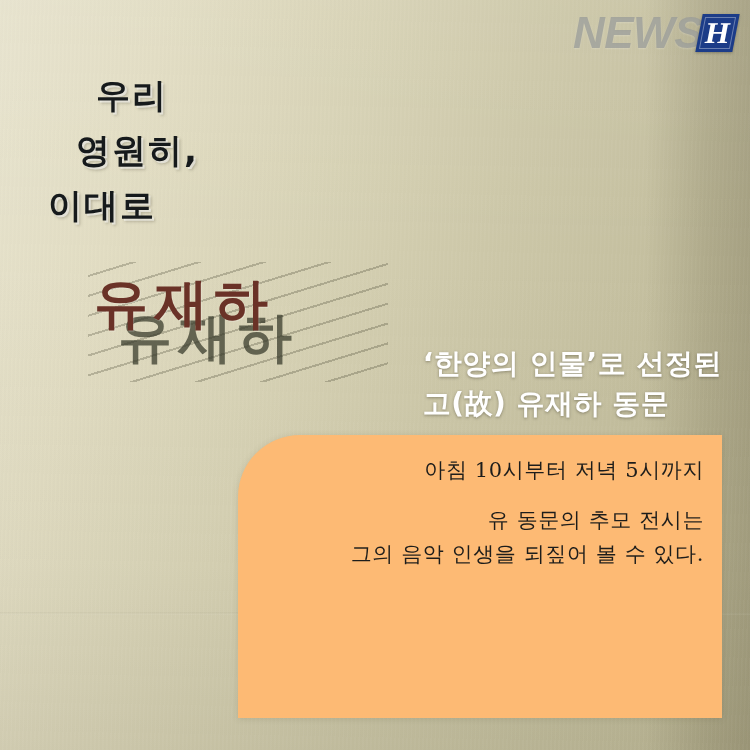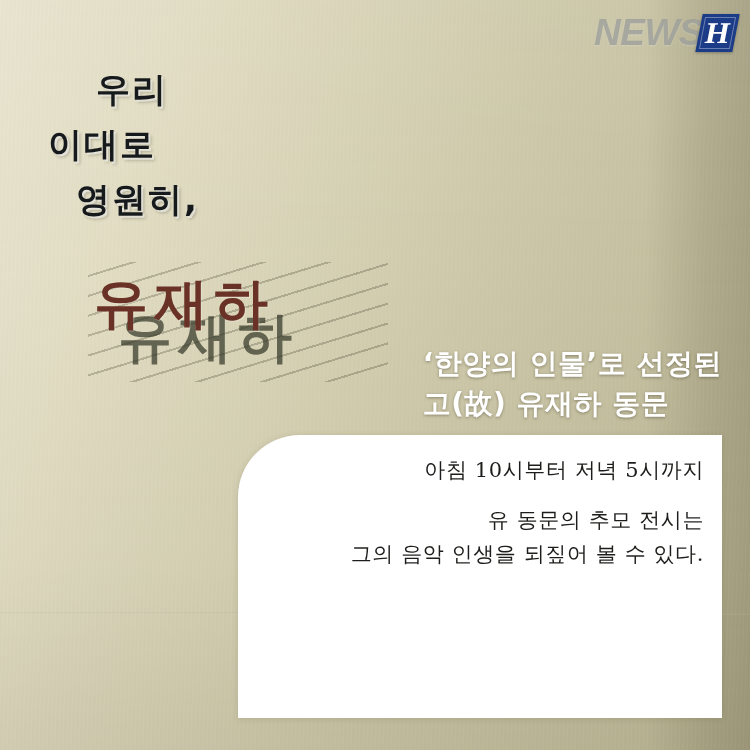--- a/index.html
+++ b/index.html
@@ -145,7 +145,7 @@
     font-family: "Liberation Sans", sans-serif;
     font-style: italic;
     font-weight: 700;
-    font-size: 37px;
+    font-size: 44px;
     letter-spacing: -0.5px;
     color: rgba(150,152,150,0.72);
     text-shadow: 0 1px 2px rgba(255,255,255,0.18);

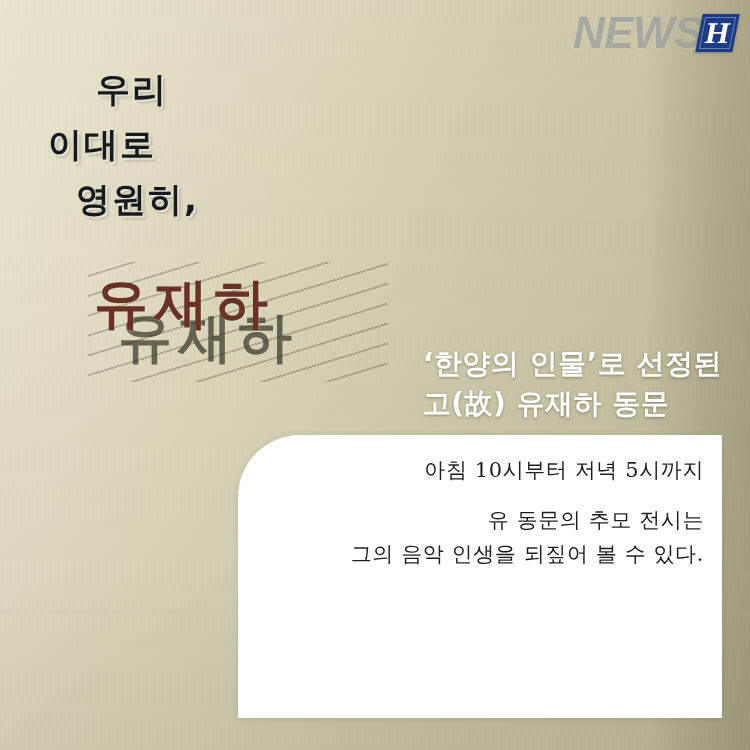--- a/index.html
+++ b/index.html
@@ -69,7 +69,7 @@
   #wall-slogan {
     position: absolute;
     left: 44px;
-    top: 62px;
+    top: 68px;
     width: 230px;
     color: #161a1c;
     font-family: "DejaVu Sans", "Liberation Sans", sans-serif;

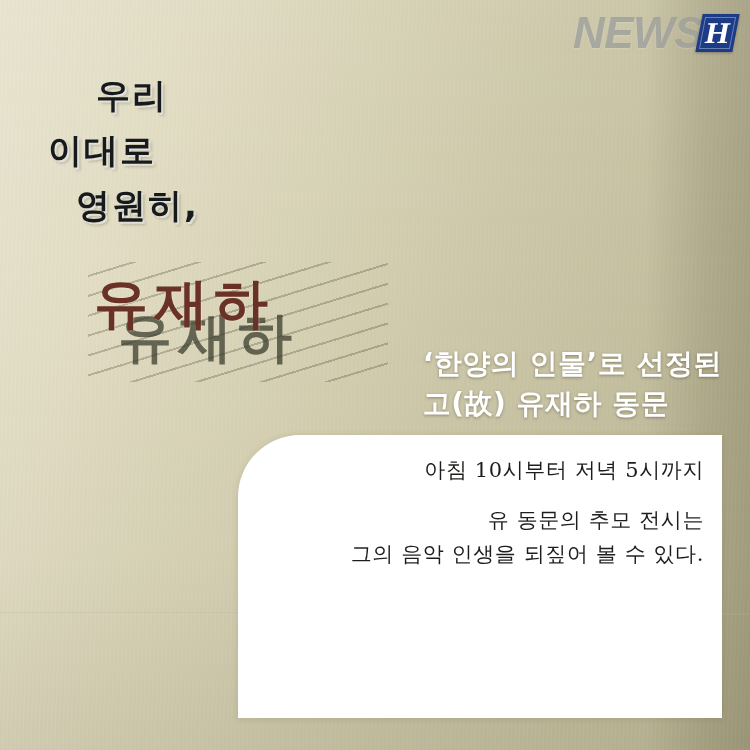--- a/index.html
+++ b/index.html
@@ -235,8 +235,8 @@
 
   <div id="wall-slogan">
     <span class="slogan-line slogan-l1">우리</span>
+    <span class="slogan-line slogan-l3">영원히,</span>
     <span class="slogan-line slogan-l2">이대로</span>
-    <span class="slogan-line slogan-l3">영원히,</span>
   </div>
 
   <div id="name-sign-wrap">

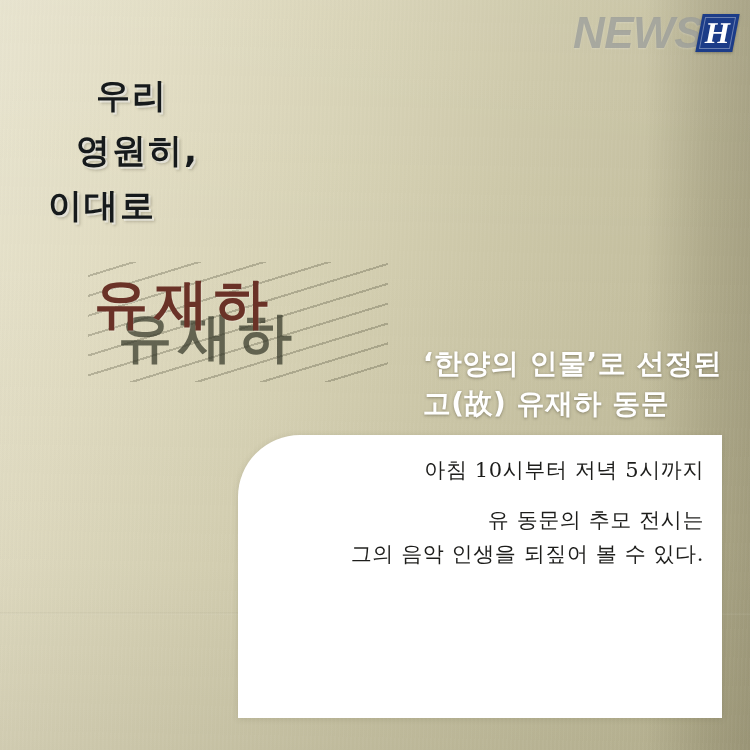--- a/index.html
+++ b/index.html
@@ -202,7 +202,7 @@
     top: 435px;
     width: 484px;
     height: 283px;
-    background: #ffffff;
+    background: #fdba74;
     border-top-left-radius: 62px;
     box-shadow: 0 1px 6px rgba(90,86,60,0.18);
     overflow: hidden;

